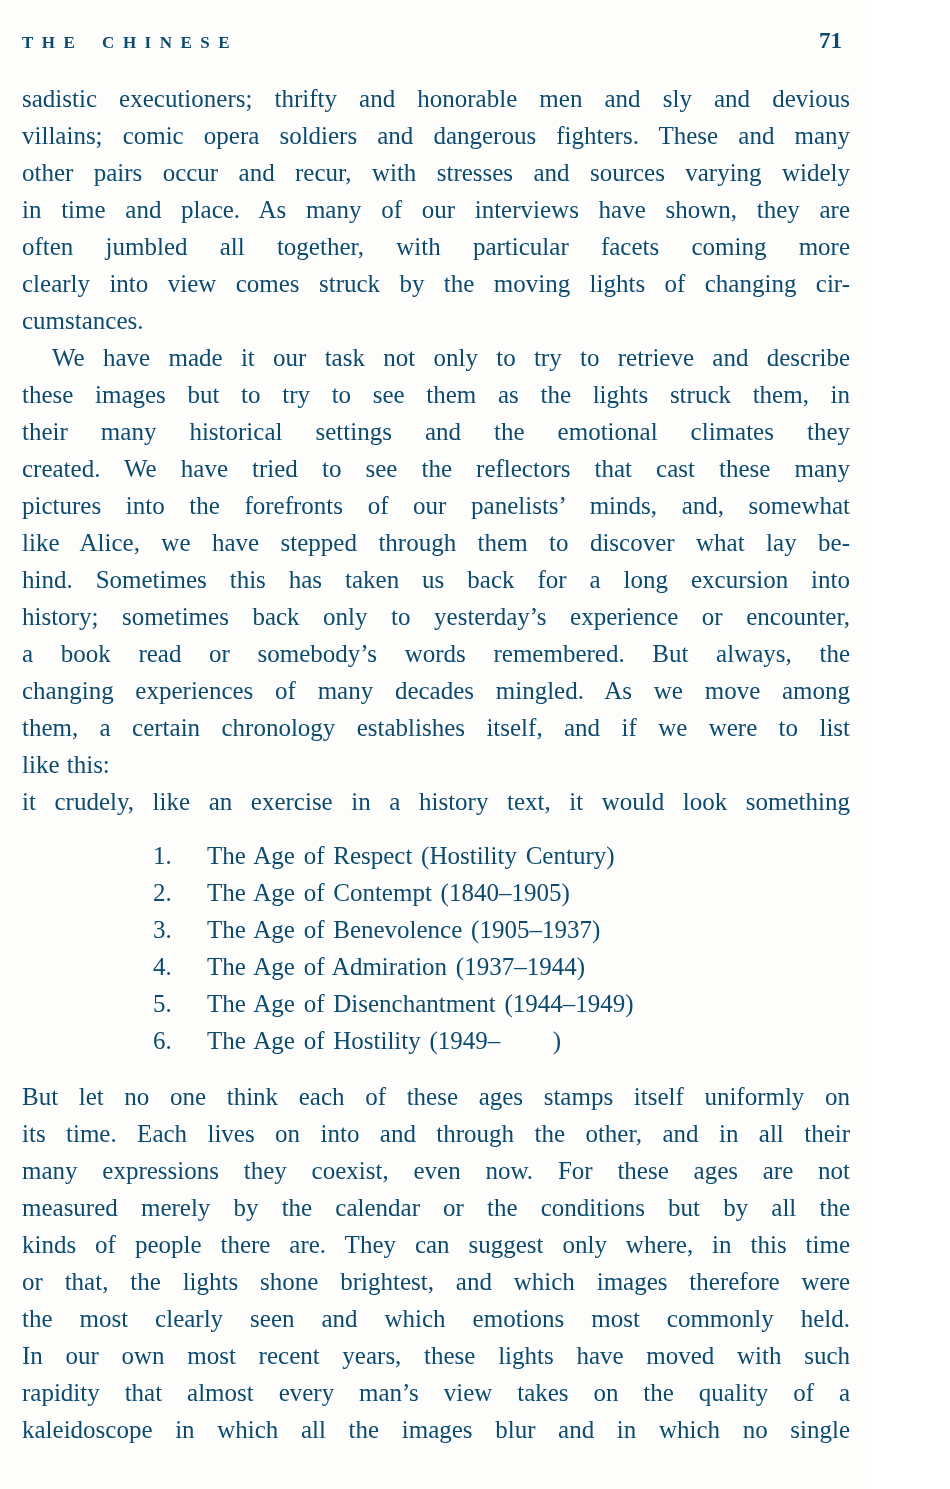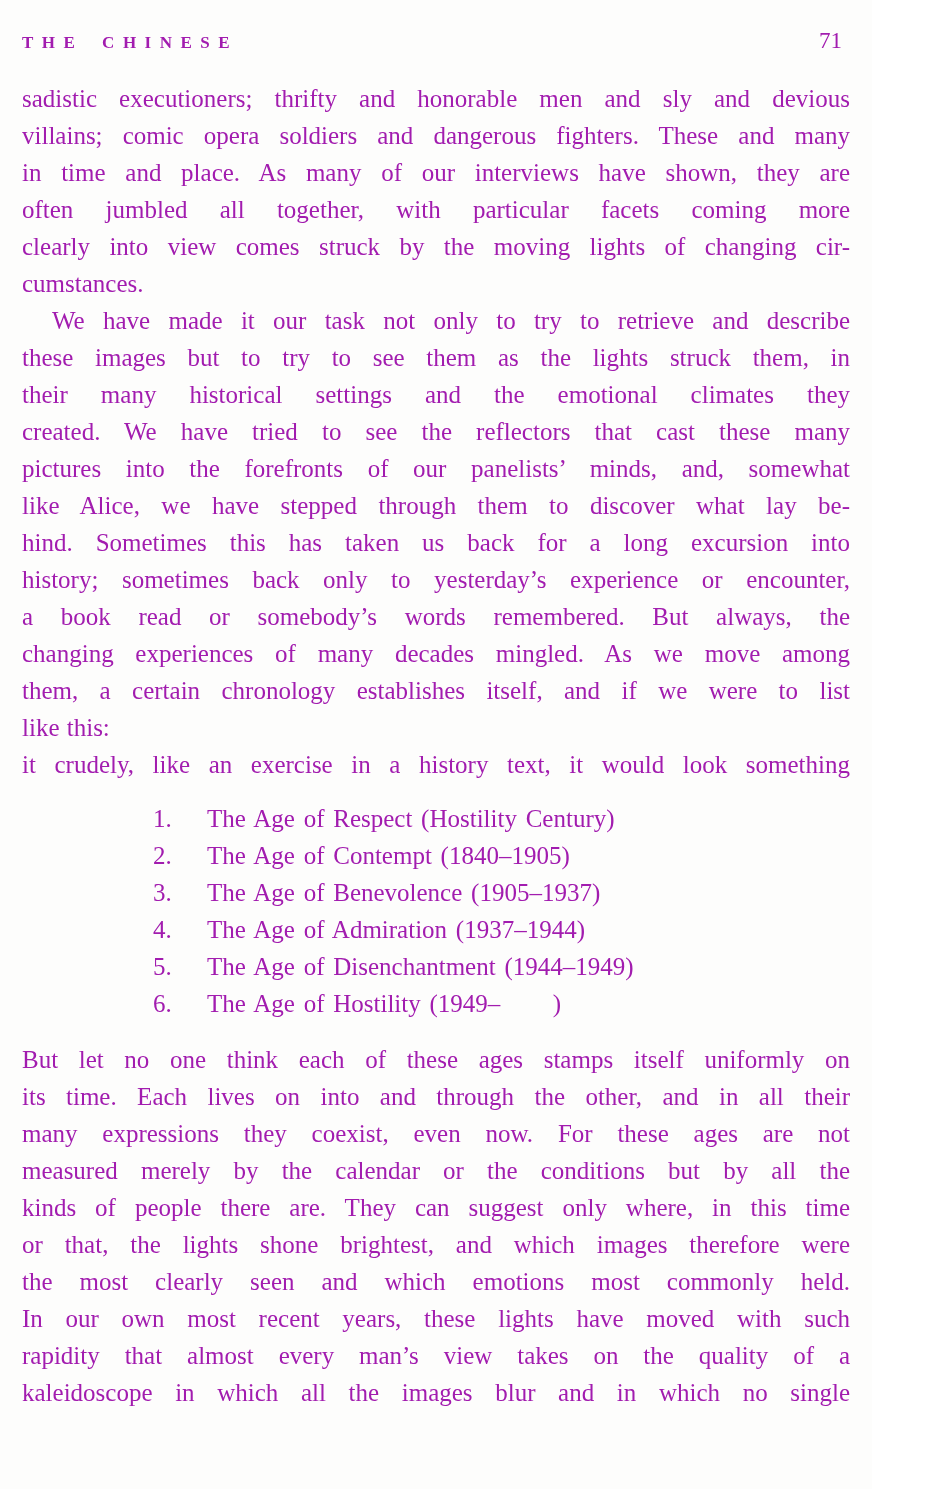--- a/index.html
+++ b/index.html
@@ -13,7 +13,7 @@
     height: 1489px;
     background: #fefefef9;
     background-color: #fdfdfc;
-    color: #a21caf;
+    color: #0c4a6e;
     font-family: "Liberation Serif", serif;
     box-sizing: border-box;
     padding: 28px 22px 0 22px;

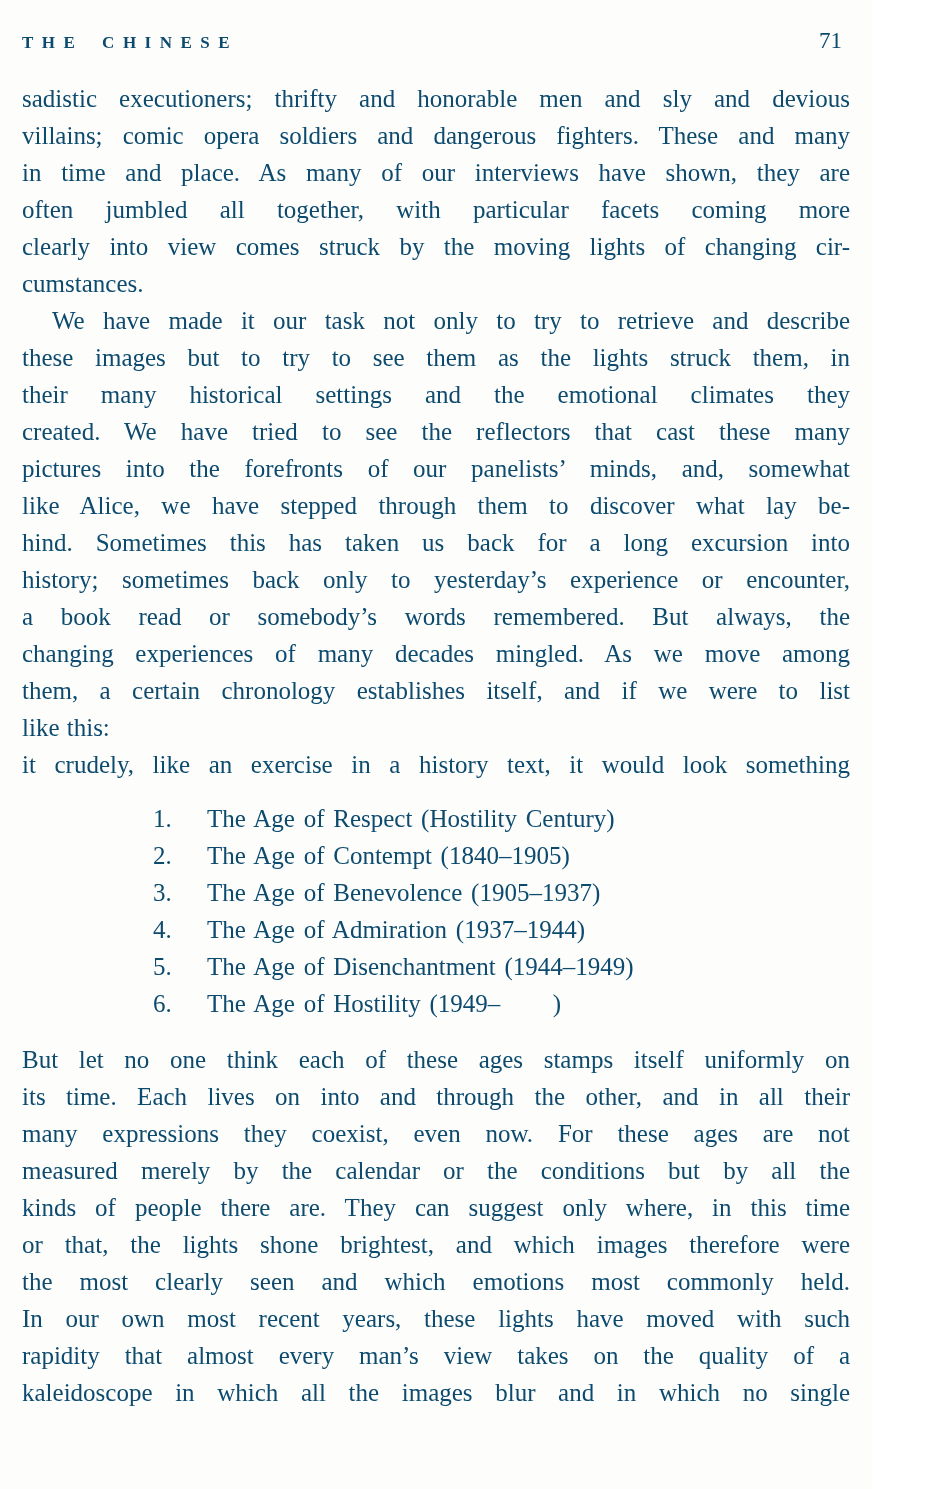--- a/index.html
+++ b/index.html
@@ -33,7 +33,7 @@
   }
   .page-number {
     font-size: 23px;
-    font-weight: 400;
+    font-weight: 700;
     padding-right: 8px;
   }
   .body-text {

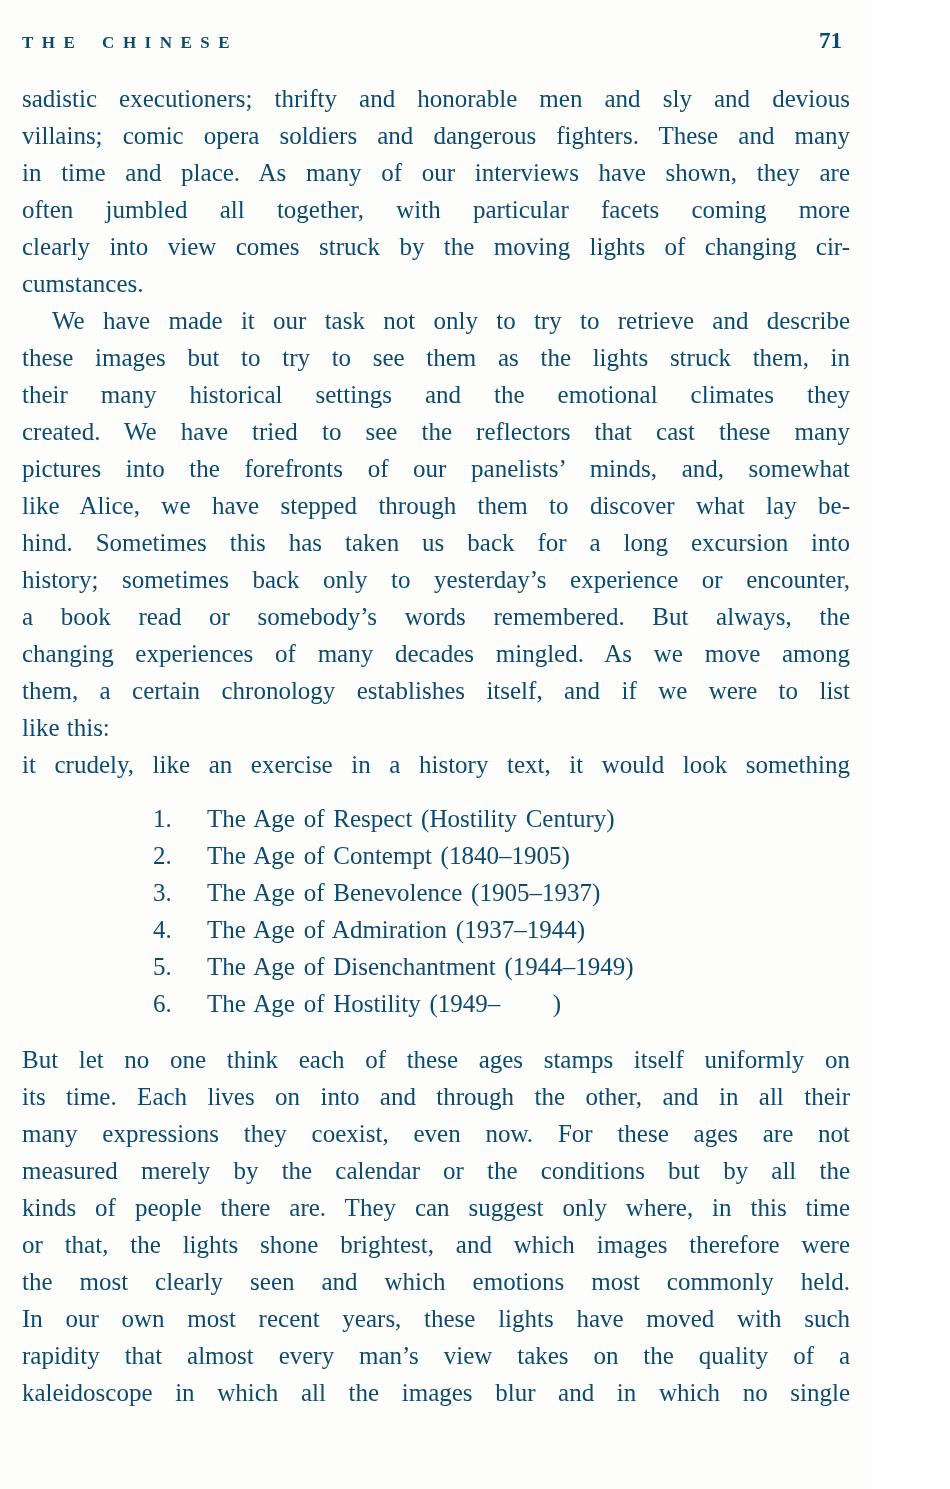--- a/index.html
+++ b/index.html
@@ -82,6 +82,7 @@
       <div class="paragraph">
         <div class="line">sadistic executioners; thrifty and honorable men and sly and devious</div>
         <div class="line">villains; comic opera soldiers and dangerous fighters. These and many</div>
+        <div class="line">other pairs occur and recur, with stresses and sources varying widely</div>
         <div class="line">in time and place. As many of our interviews have shown, they are</div>
         <div class="line">often jumbled all together, with particular facets coming more</div>
         <div class="line">clearly into view comes struck by the moving lights of changing cir-</div>

